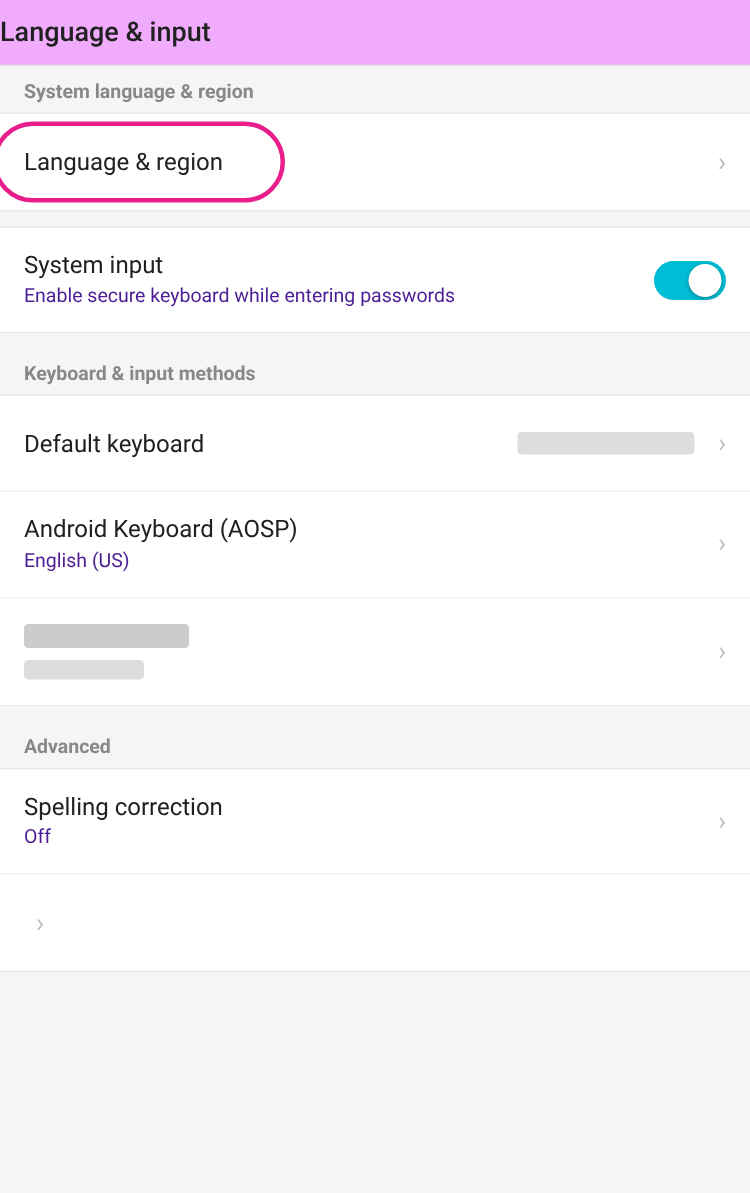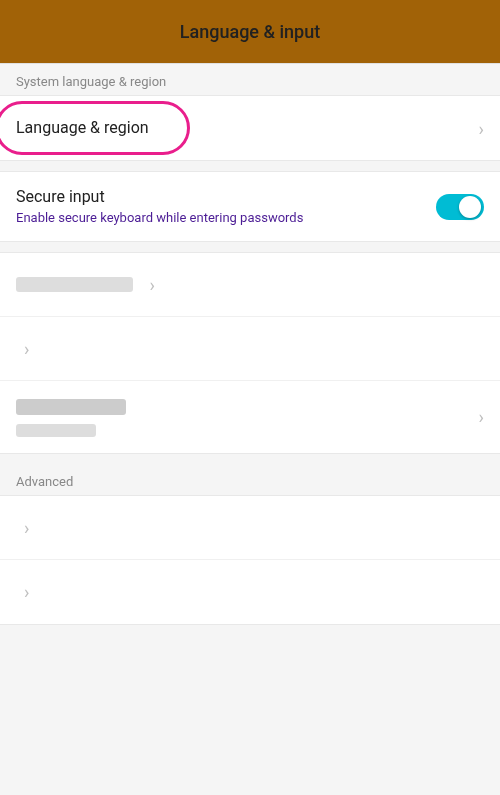--- a/index.html
+++ b/index.html
@@ -17,11 +17,10 @@
     }
 
     .header {
-      background: #a16207;
-      height: 64px;
+      background: #f0abfc;
+      height: 44px;
       display: flex;
       align-items: center;
-      justify-content: center;
       border-bottom: 1px solid #e0e0e0;
     }
 

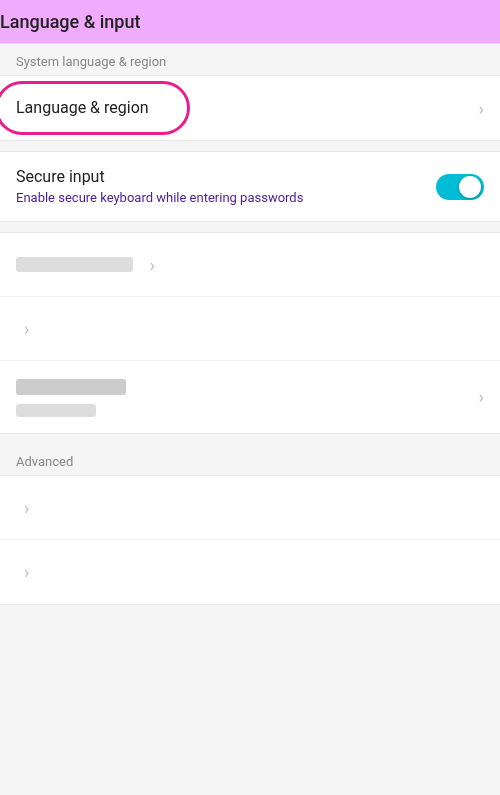--- a/index.html
+++ b/index.html
@@ -35,7 +35,7 @@
       padding: 10px 16px 6px 16px;
       font-size: 13px;
       color: #888888;
-      font-weight: 400;
+      font-weight: 700;
     }
 
     .settings-group {

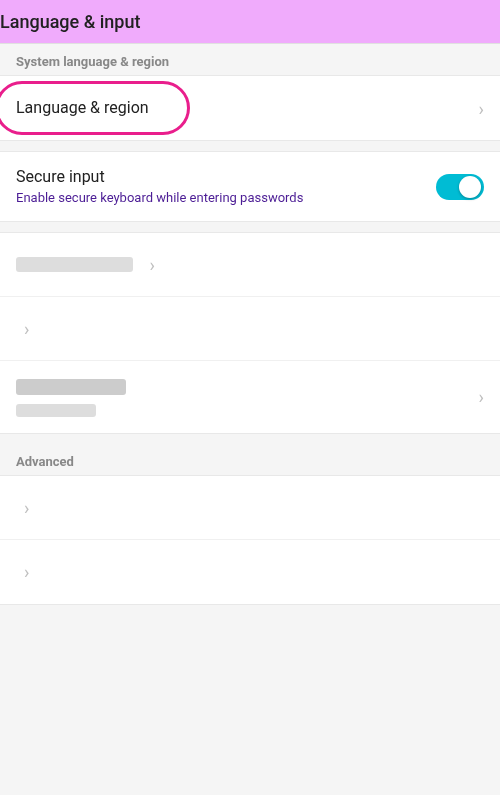--- a/index.html
+++ b/index.html
@@ -167,7 +167,7 @@
 <div class="settings-group">
   <div class="settings-item">
     <div class="settings-item-content">
-      <span class="settings-item-title">Secure input</span>
+      <span class="settings-item-title">System input</span>
       <span class="settings-item-subtitle">Enable secure keyboard while entering passwords</span>
     </div>
     <div class="toggle-container">

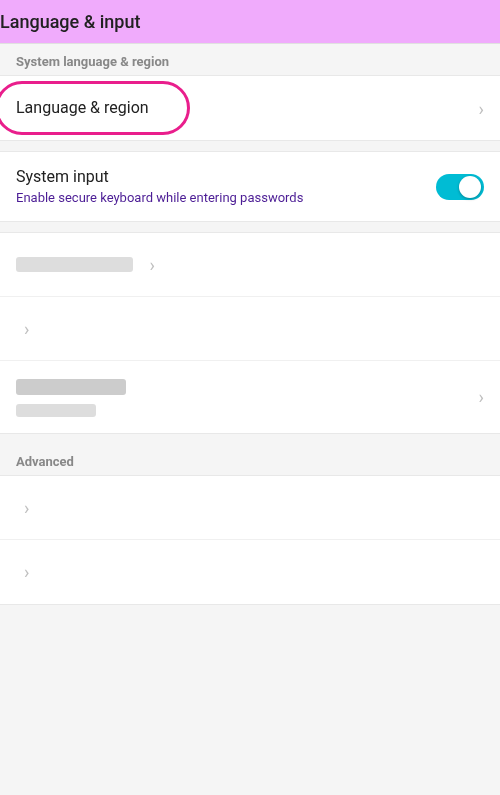--- a/index.html
+++ b/index.html
@@ -181,6 +181,9 @@
 <div class="spacer"></div>
 
 <div>
+  <div class="section-label">
+    <span>Keyboard &amp; input methods</span>
+  </div>
   <div class="settings-group">
     <div class="settings-item">
       <span class="settings-item-value">

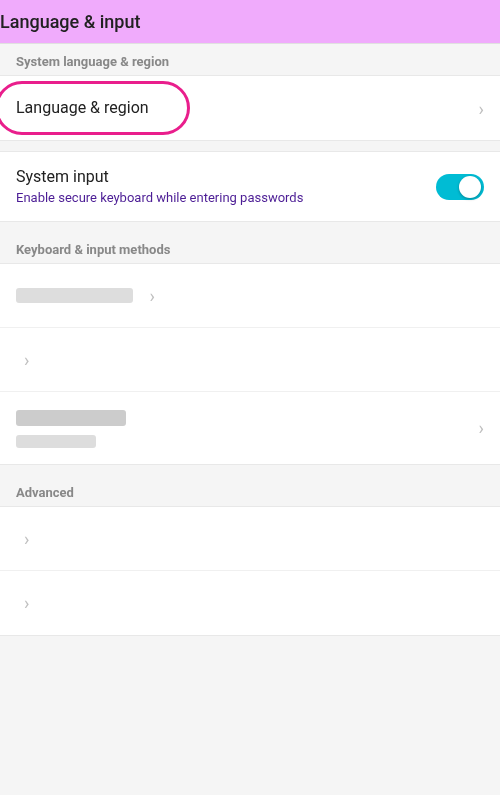--- a/index.html
+++ b/index.html
@@ -186,6 +186,9 @@
   </div>
   <div class="settings-group">
     <div class="settings-item">
+      <div class="settings-item-content">
+        <span class="settings-item-title">Default keyboard</span>
+      </div>
       <span class="settings-item-value">
         <span style="display:inline-block; background:#ddd; border-radius:3px; color:transparent; font-size:13px;">Chinese Pinyin Input</span>
       </span>

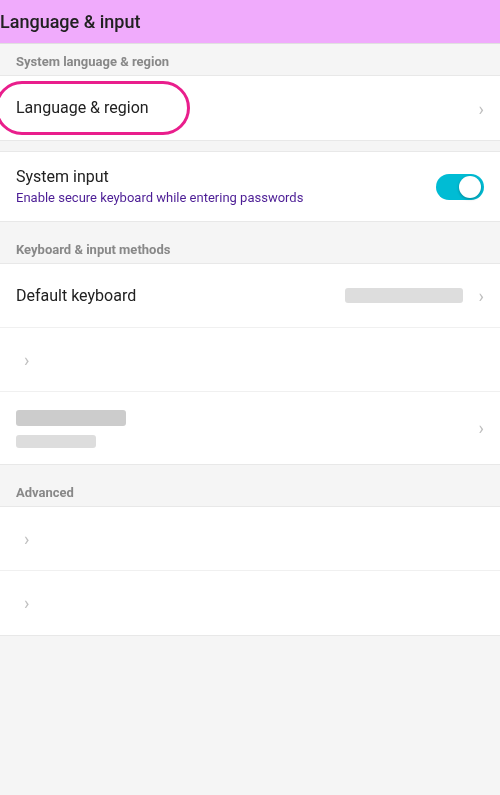--- a/index.html
+++ b/index.html
@@ -196,6 +196,10 @@
     </div>
 
     <div class="settings-item">
+      <div class="settings-item-content">
+        <span class="settings-item-title">Android Keyboard (AOSP)</span>
+        <span class="settings-item-subtitle">English (US)</span>
+      </div>
       <span class="chevron">›</span>
     </div>
 

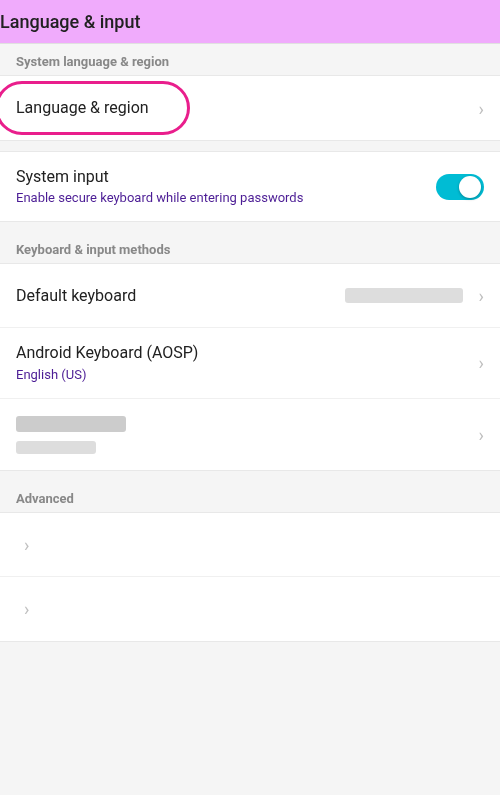--- a/index.html
+++ b/index.html
@@ -225,6 +225,10 @@
   </div>
   <div class="settings-group">
     <div class="settings-item">
+      <div class="settings-item-content">
+        <span class="settings-item-title">Spelling correction</span>
+        <span class="settings-item-subtitle">Off</span>
+      </div>
       <span class="chevron">›</span>
     </div>
 

